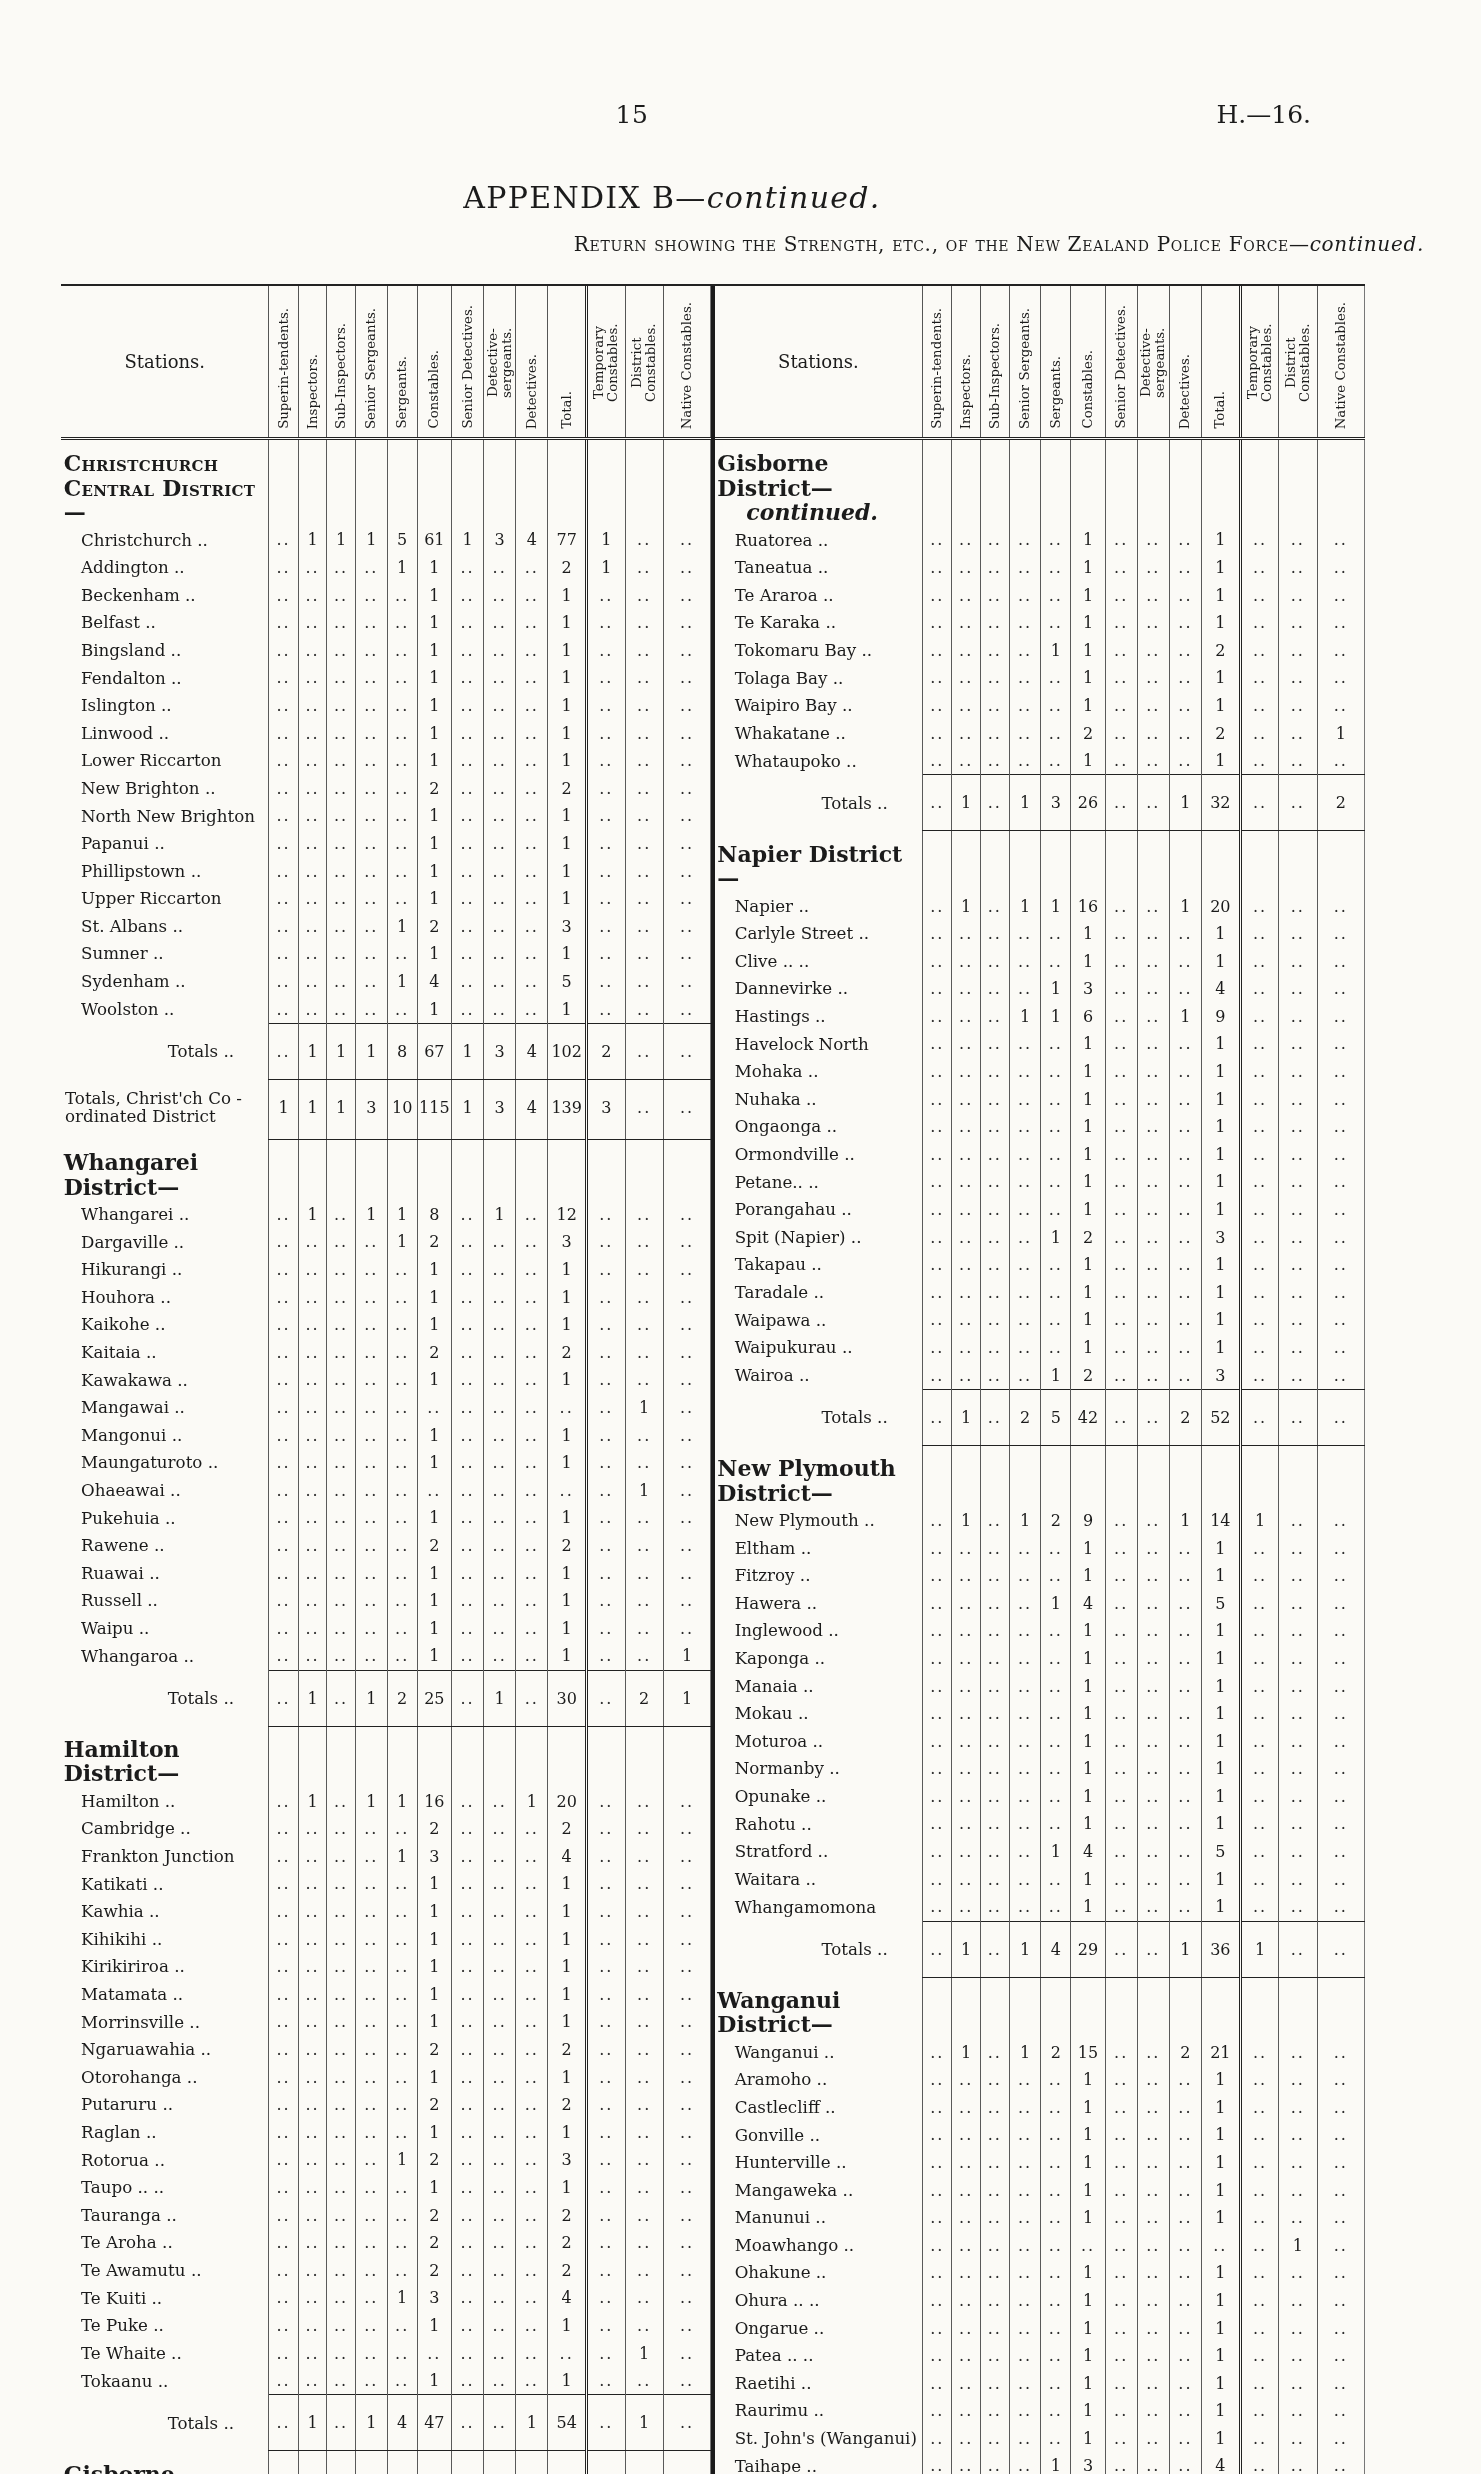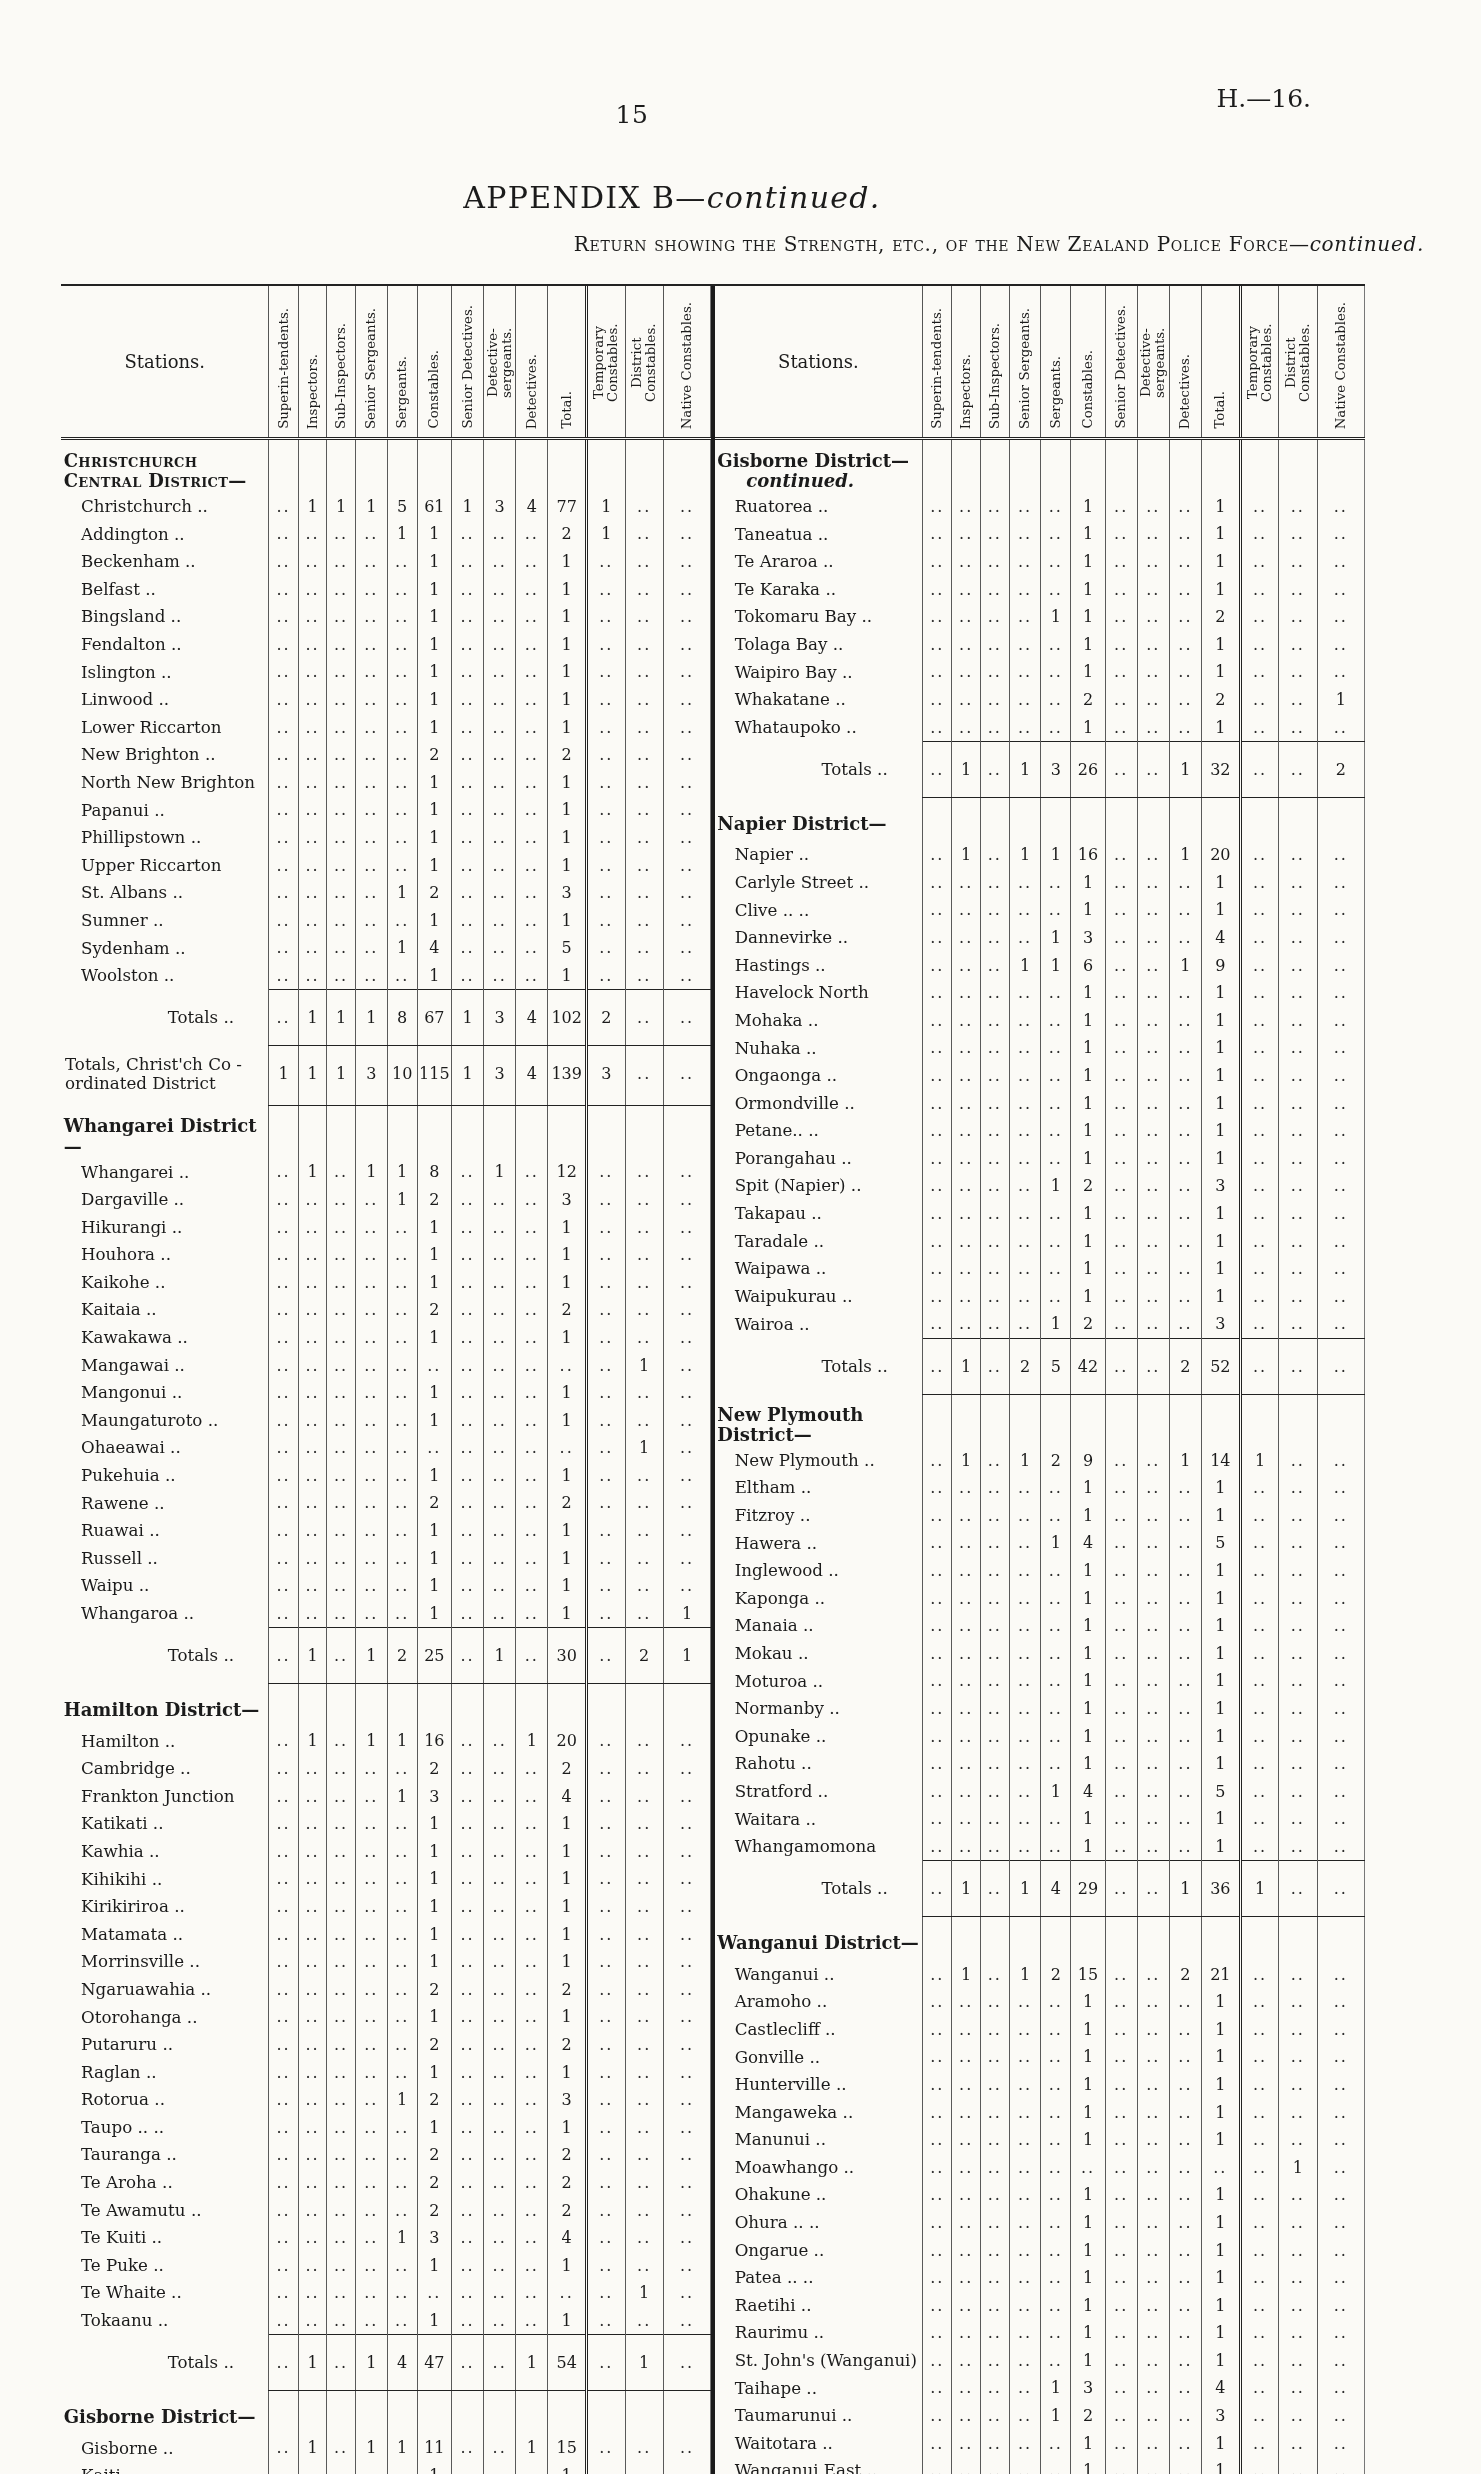--- a/index.html
+++ b/index.html
@@ -16,7 +16,7 @@
     display:block;text-align:center;font-size:25px;letter-spacing:0.7px;
     transform:translateX(-80px);
   }
-  .docref{position:absolute;right:113px;top:84px;font-size:25px;}
+  .docref{position:absolute;right:113px;top:100px;font-size:25px;}
   .title{
     text-align:center;font-size:30px;margin-top:40px;letter-spacing:1.3px;
     transform:translateX(-40px);

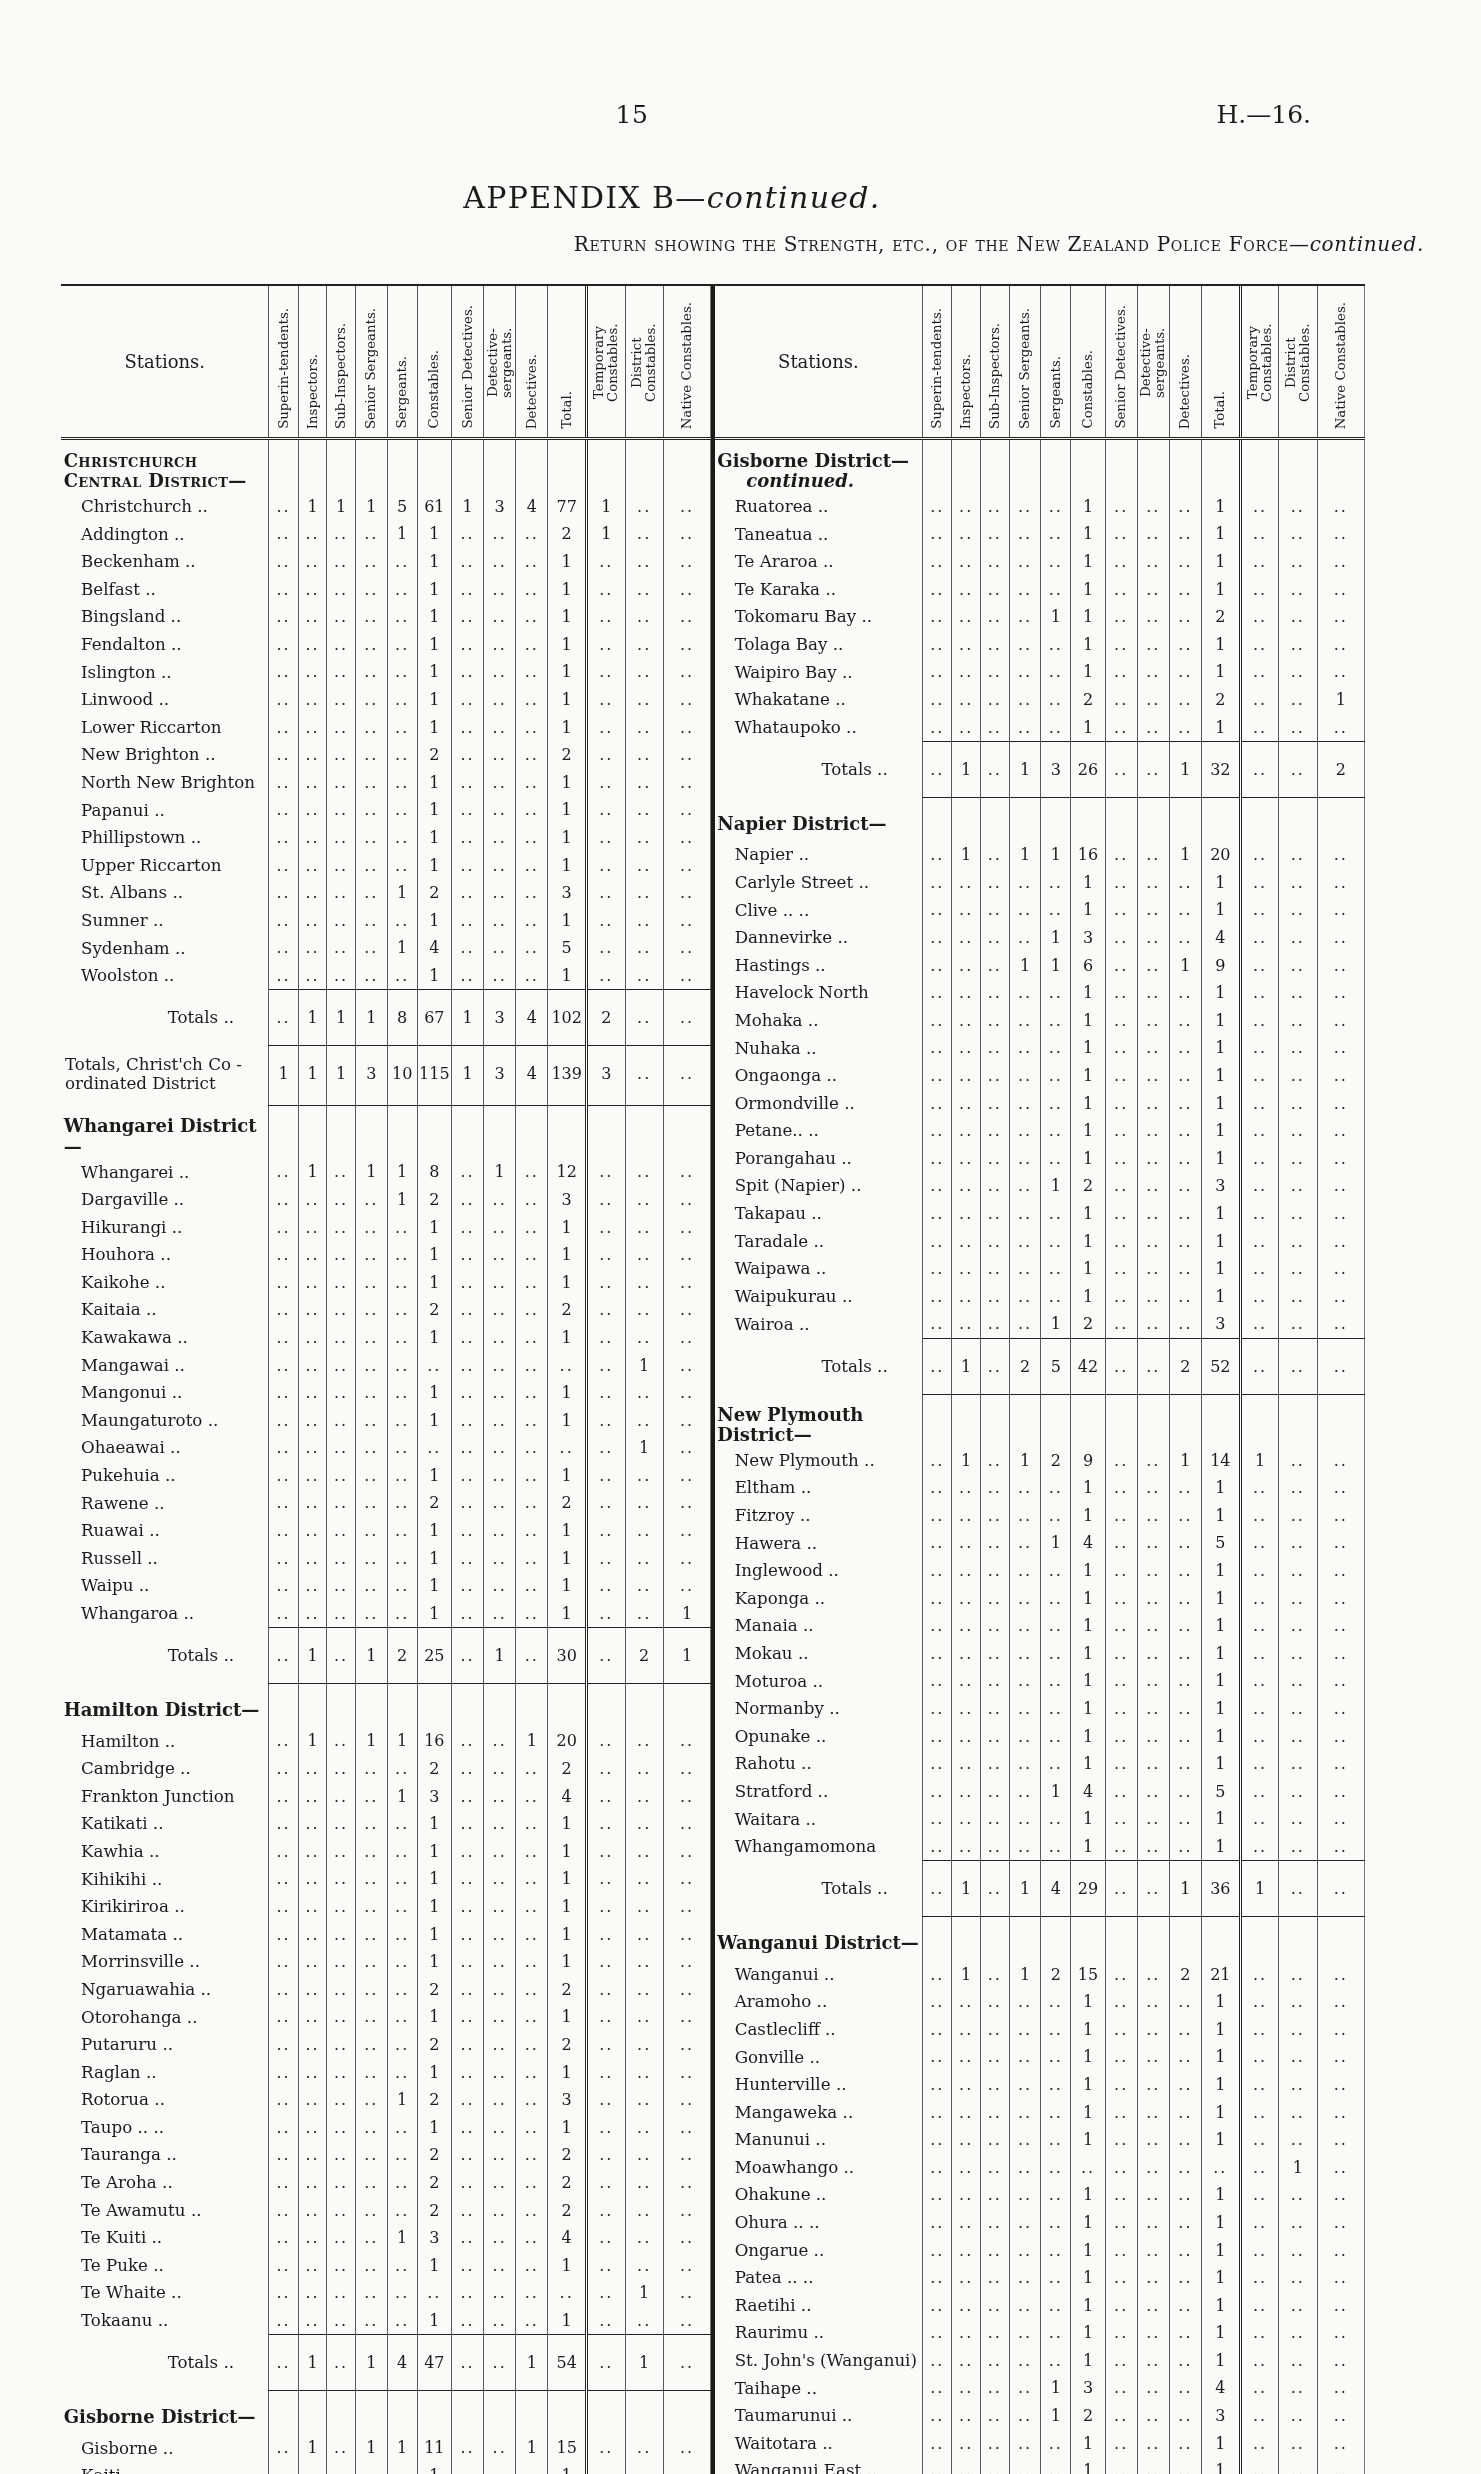--- a/index.html
+++ b/index.html
@@ -64,7 +64,7 @@
   td.c10, th.c10{border-left:3.3px double #222;}
   tr.rs td{height:25px;}
   tr.rd td{height:31px;padding-top:10.7px;}
-  tr.rd td.name{font-weight:bold;font-size:18px;padding-left:2.7px;}
+  tr.rd td.name{font-weight:bold;font-size:22px;padding-left:2.7px;}
   tr.rd.caps td.name{font-weight:600;font-variant:small-caps;letter-spacing:0.3px;}
   tr.rd td.val{color:transparent;}
   tr.rt td{height:31px;padding-top:12px;padding-bottom:12px;}

